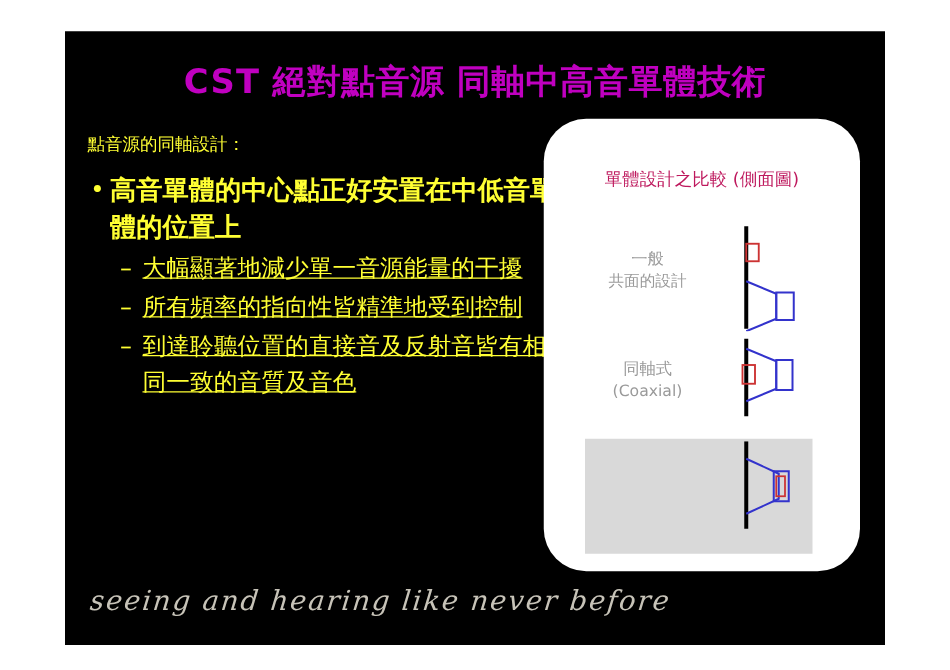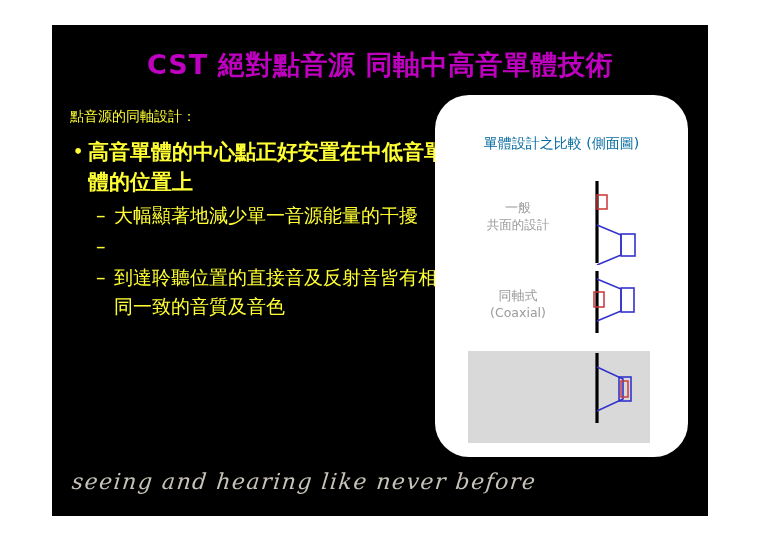--- a/index.html
+++ b/index.html
@@ -118,7 +118,7 @@
     top: 40px;
     width: 253px;
     text-align: center;
-    color: #0369a1;
+    color: #be185d;
     font-size: 14px;
     font-family: "DejaVu Sans", "Liberation Sans", sans-serif;
     white-space: nowrap;

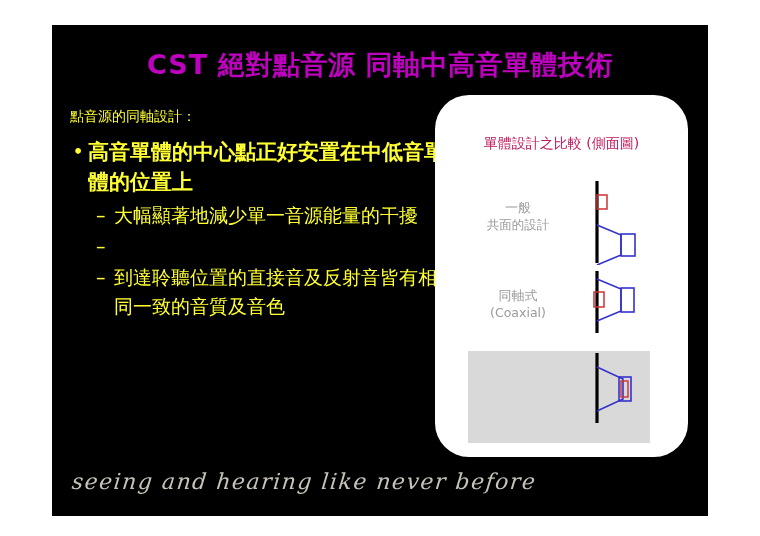--- a/index.html
+++ b/index.html
@@ -99,7 +99,7 @@
     text-align: left;
     line-height: 29px;
   }
-  .bullet-l2 .txt { flex: 1 1 auto; }
+  .bullet-l2 .txt { flex: 1 1 auto; text-decoration: underline; }
 
   
   #panel {

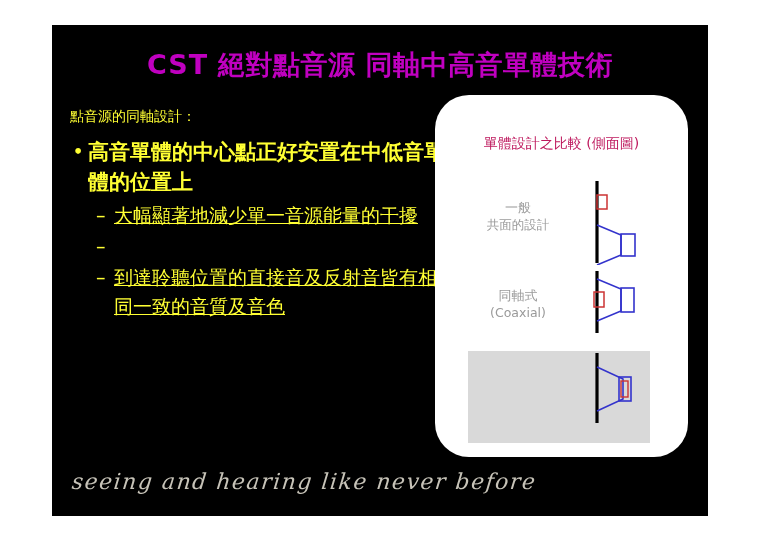--- a/index.html
+++ b/index.html
@@ -222,6 +222,7 @@
 
       <div class="bullet-l2">
         <span class="mark">–</span>
+        <span class="txt">所有頻率的指向性皆精準地受到控制</span>
       </div>
 
       <div class="bullet-l2">

